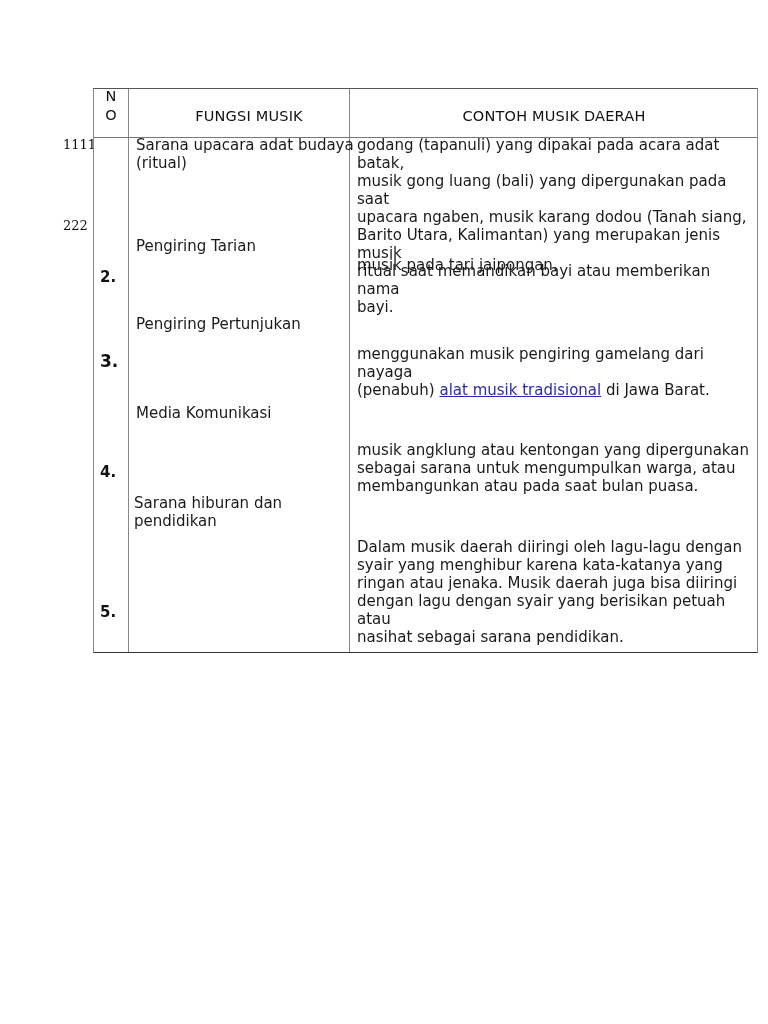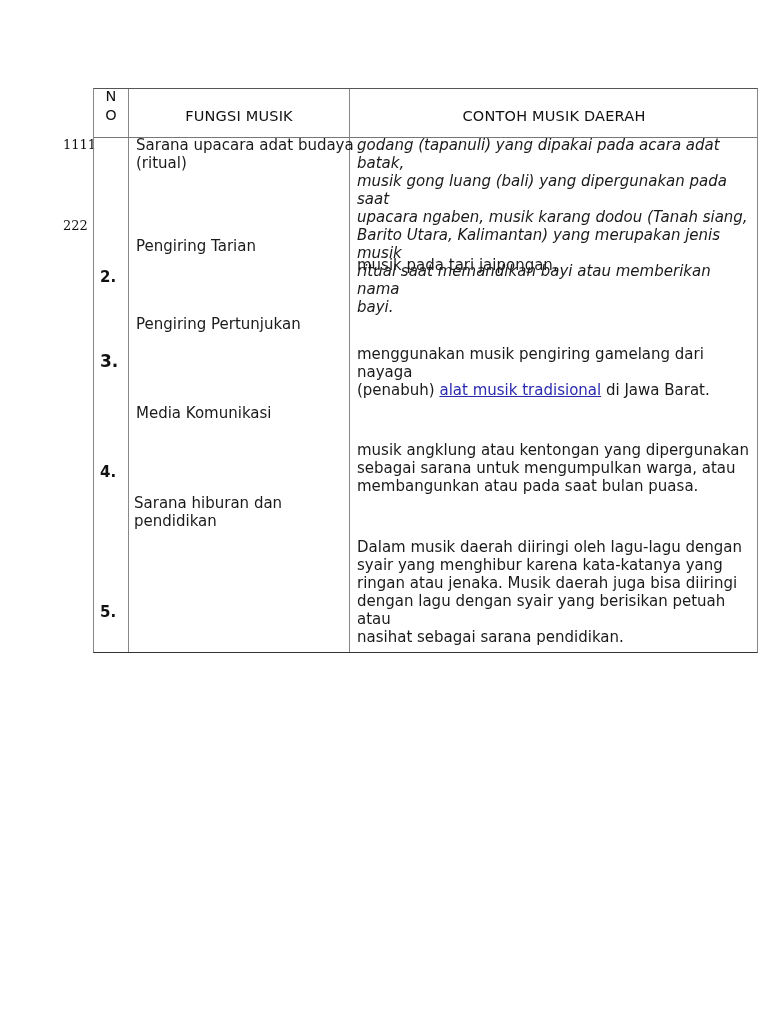--- a/index.html
+++ b/index.html
@@ -95,7 +95,7 @@
       <div>N</div>
       <div>O</div>
     </div>
-    <div class="hdr" style="left:35px; width:220px; top:19px;">FUNGSI MUSIK</div>
+    <div class="hdr" style="left:45px; width:220px; top:19px;">FUNGSI MUSIK</div>
     <div class="hdr" style="left:256px; width:408px; top:19px;">CONTOH MUSIK DAERAH</div>
 
     <div class="num" style="left:6px; top:179px; font-size:15px;">2.</div>

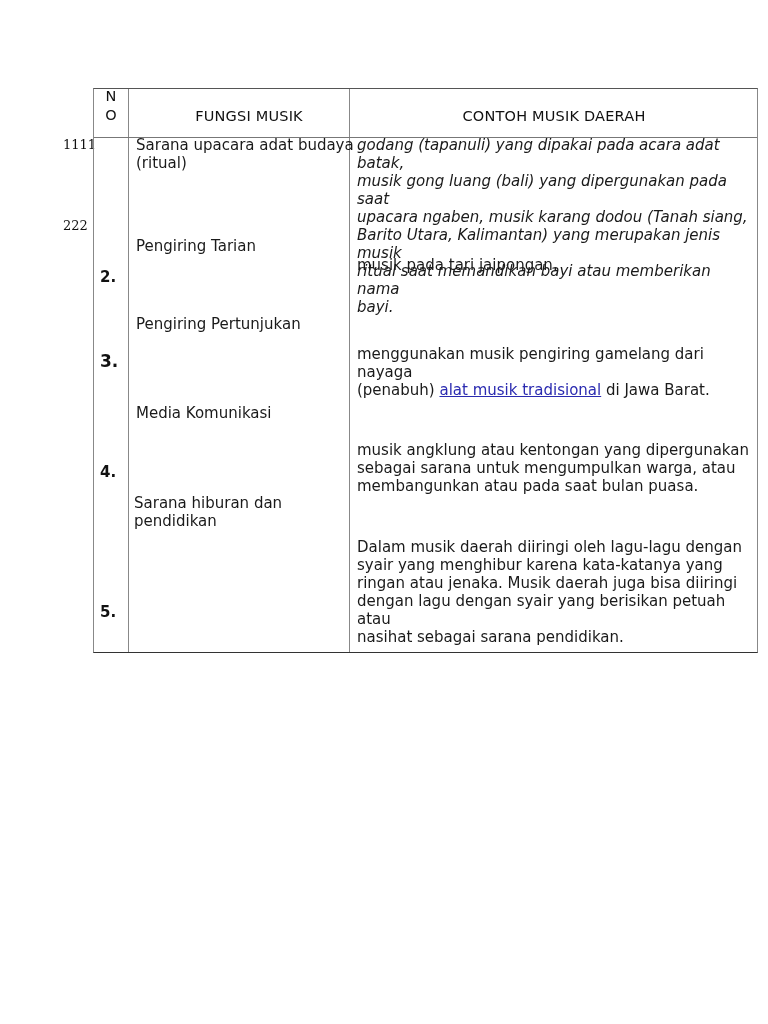--- a/index.html
+++ b/index.html
@@ -121,7 +121,7 @@
       <div>pendidikan</div>
     </div>
 
-    <div class="cell-text" style="left:263px; top:47px;font-style:italic;">
+    <div class="cell-text" style="left:263px; top:47px;">
       <div>godang (tapanuli) yang dipakai pada acara adat batak,</div>
       <div>musik gong luang (bali) yang dipergunakan pada saat</div>
       <div>upacara ngaben, musik karang dodou (Tanah siang,</div>

